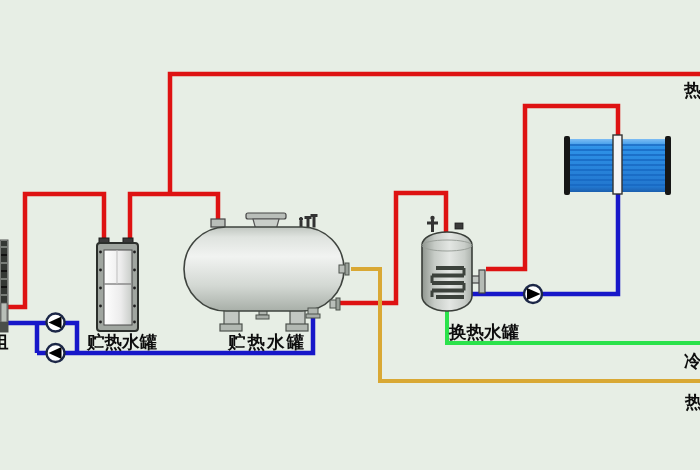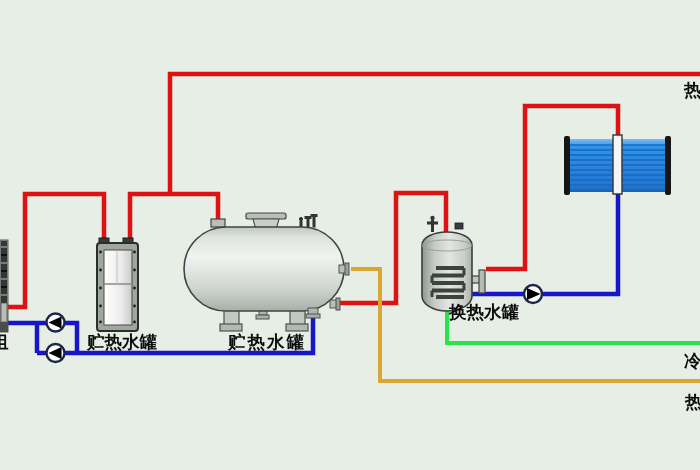--- a/index.html
+++ b/index.html
@@ -209,7 +209,7 @@
   <div class="label" style="left:-9px;top:334px;">组</div>
   <div class="label" style="left:87px;top:334px;">贮热水罐</div>
   <div class="label wide" style="left:228px;top:334px;text-align:center;">贮热水罐</div>
-  <div class="label" style="left:449px;top:304px;">换热水罐</div>
+  <div class="label" style="left:449px;top:324px;">换热水罐</div>
   <div class="label" style="left:684px;top:82px;">热</div>
   <div class="label" style="left:684px;top:353px;">冷</div>
   <div class="label" style="left:685px;top:394px;">热</div>

